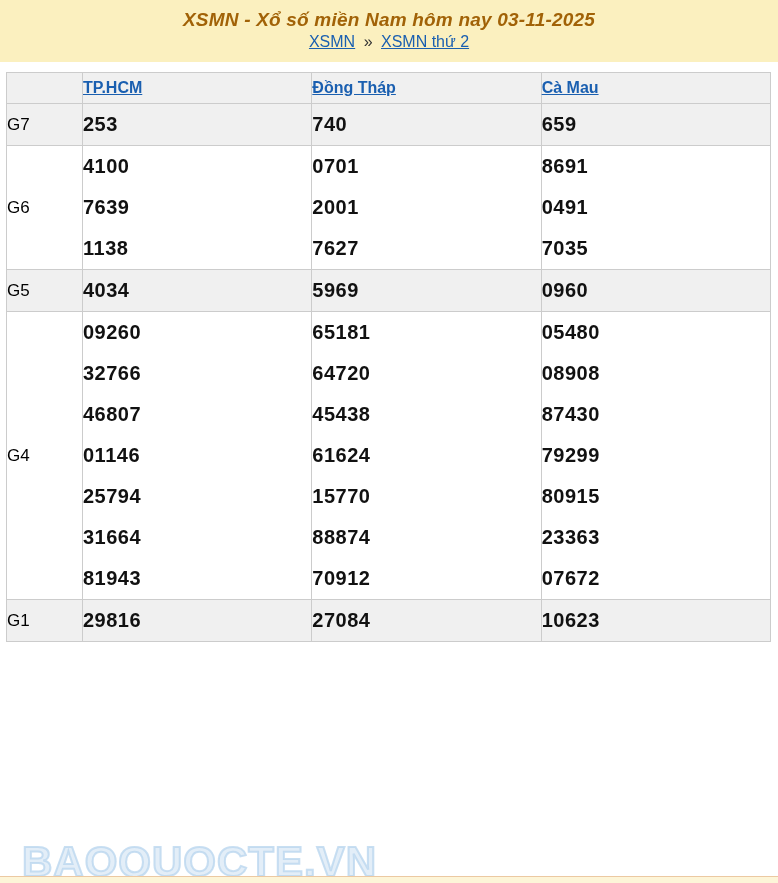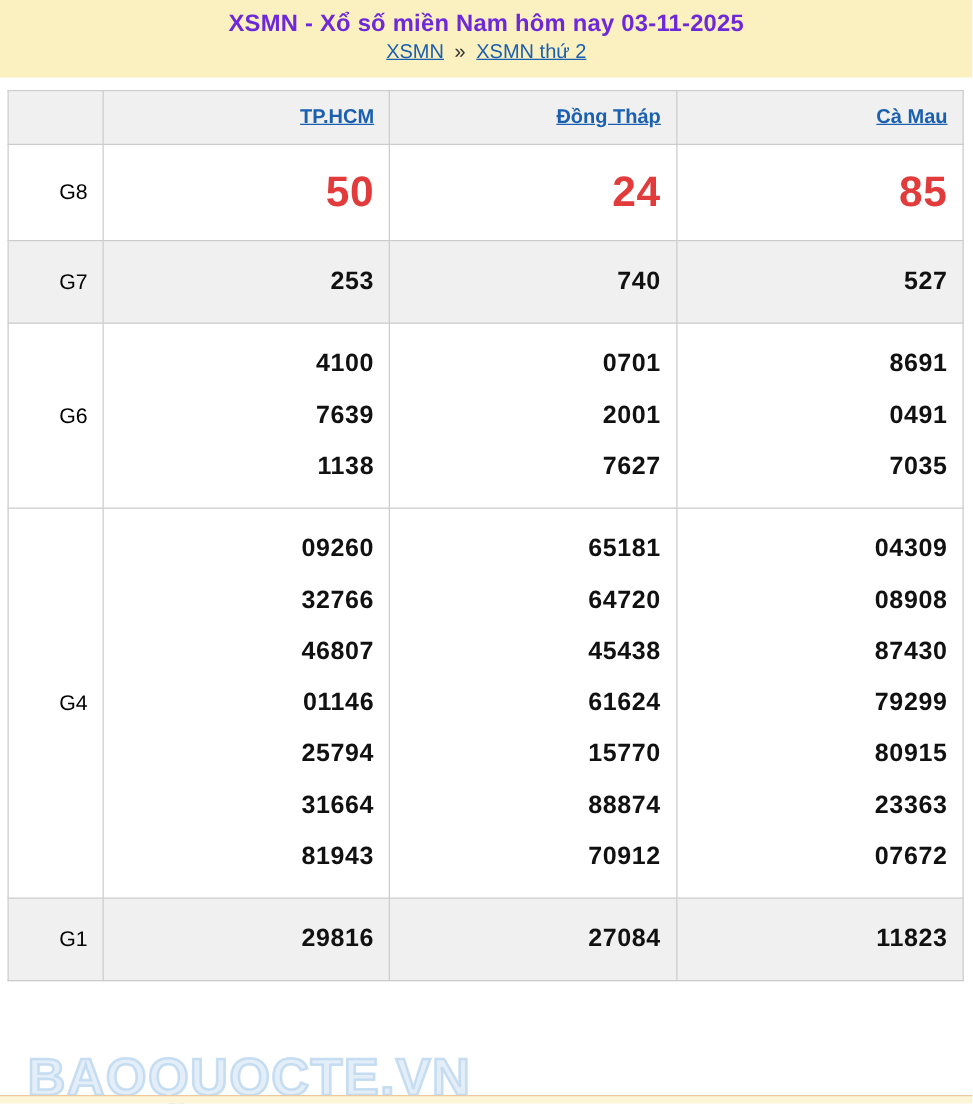--- a/index.html
+++ b/index.html
@@ -22,8 +22,9 @@
   .banner h1 {
     font-size: 19px;
     font-weight: bold;
-    color: #6d28d9;
+    color: #a16207;
     letter-spacing: 0.2px;
+    font-style: italic;
   }
   .crumbs {
     margin-top: 2px;

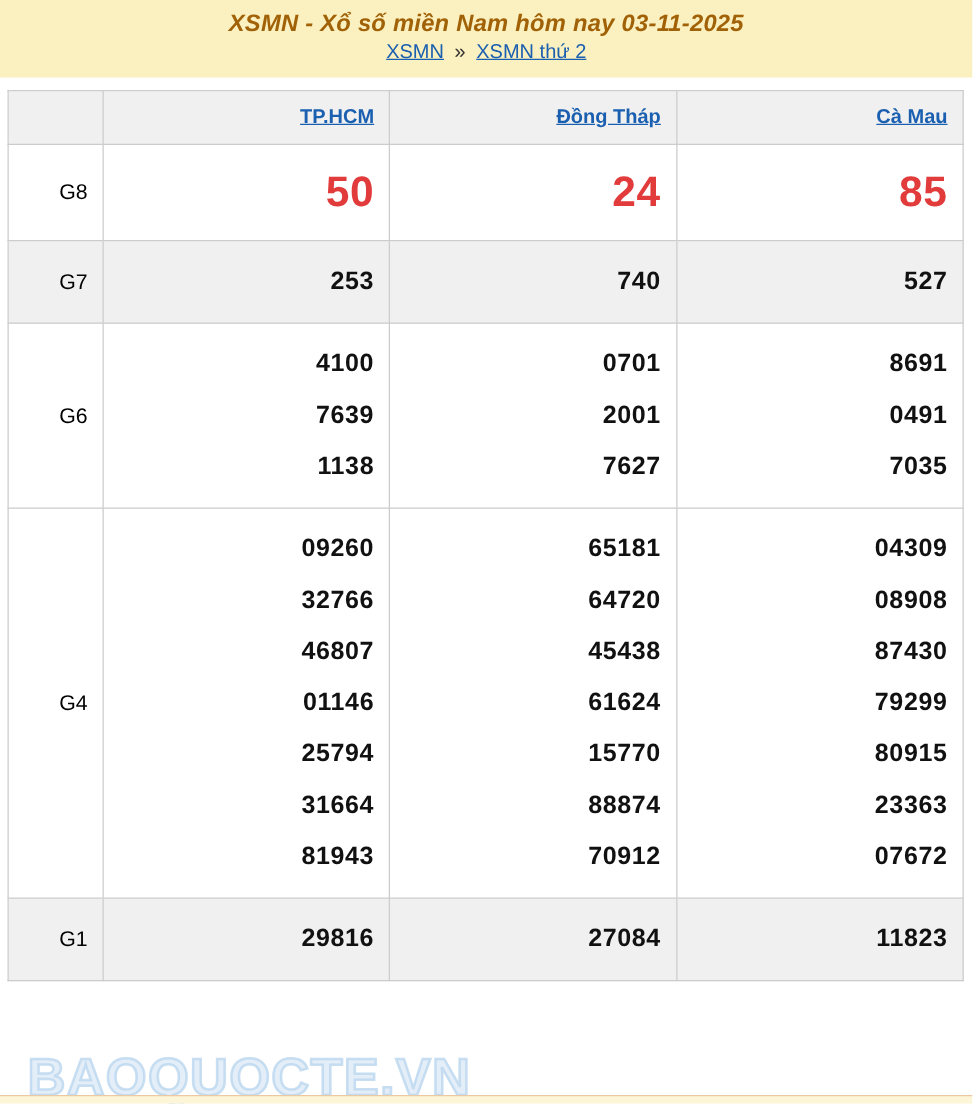--- a/index.html
+++ b/index.html
@@ -49,9 +49,9 @@
   }
   table.results td, table.results th {
     border: 1px solid #cccccc;
-    text-align: right;
+    text-align: left;
     vertical-align: middle;
-    padding: 12px;
+    padding: 0;
   }
   col.label-col { width: 76px; }
   tr.gray { background: #f0f0f0; }

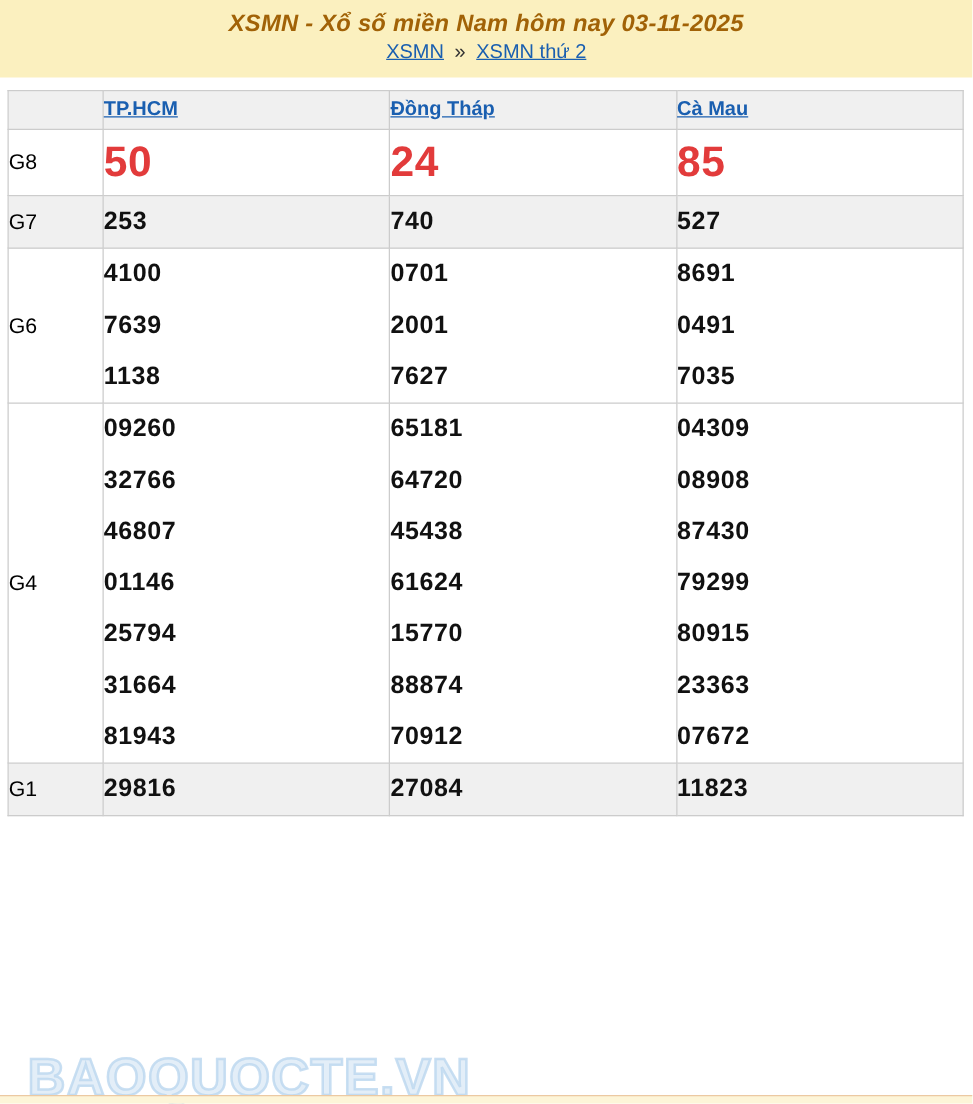--- a/index.html
+++ b/index.html
@@ -141,18 +141,6 @@
       </tr>
     </thead>
     <tbody id="results-body">
-        <tr class="r-g8">
-          <td class="label">G8</td>
-          <td>
-            <div class="num">50</div>
-          </td>
-          <td>
-            <div class="num">24</div>
-          </td>
-          <td>
-            <div class="num">85</div>
-          </td>
-        </tr>
         <tr class="gray r-g7 single">
           <td class="label">G7</td>
           <td>

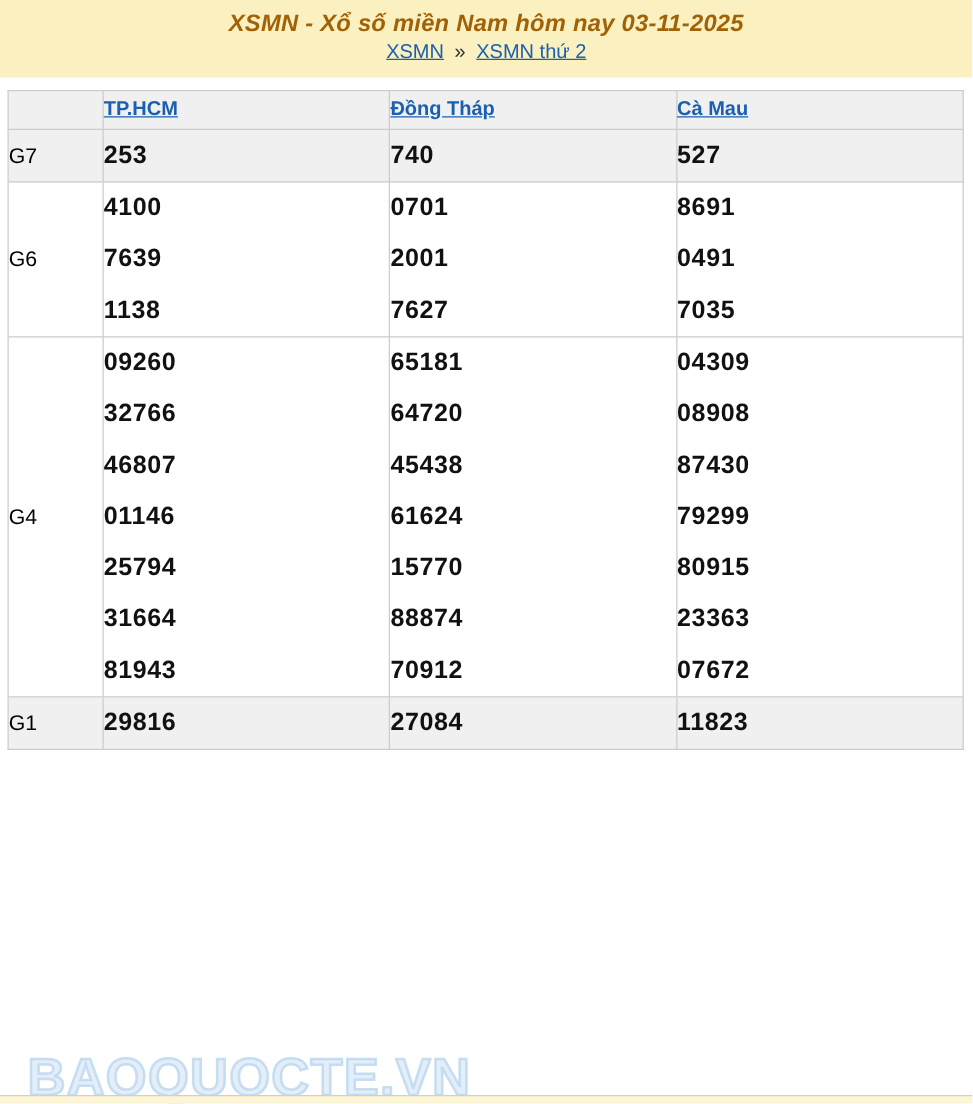--- a/index.html
+++ b/index.html
@@ -150,7 +150,7 @@
             <div class="num">740</div>
           </td>
           <td>
-            <div class="num">527</div>
+            <div class="num">659</div>
           </td>
         </tr>
         <tr class="r-g6">

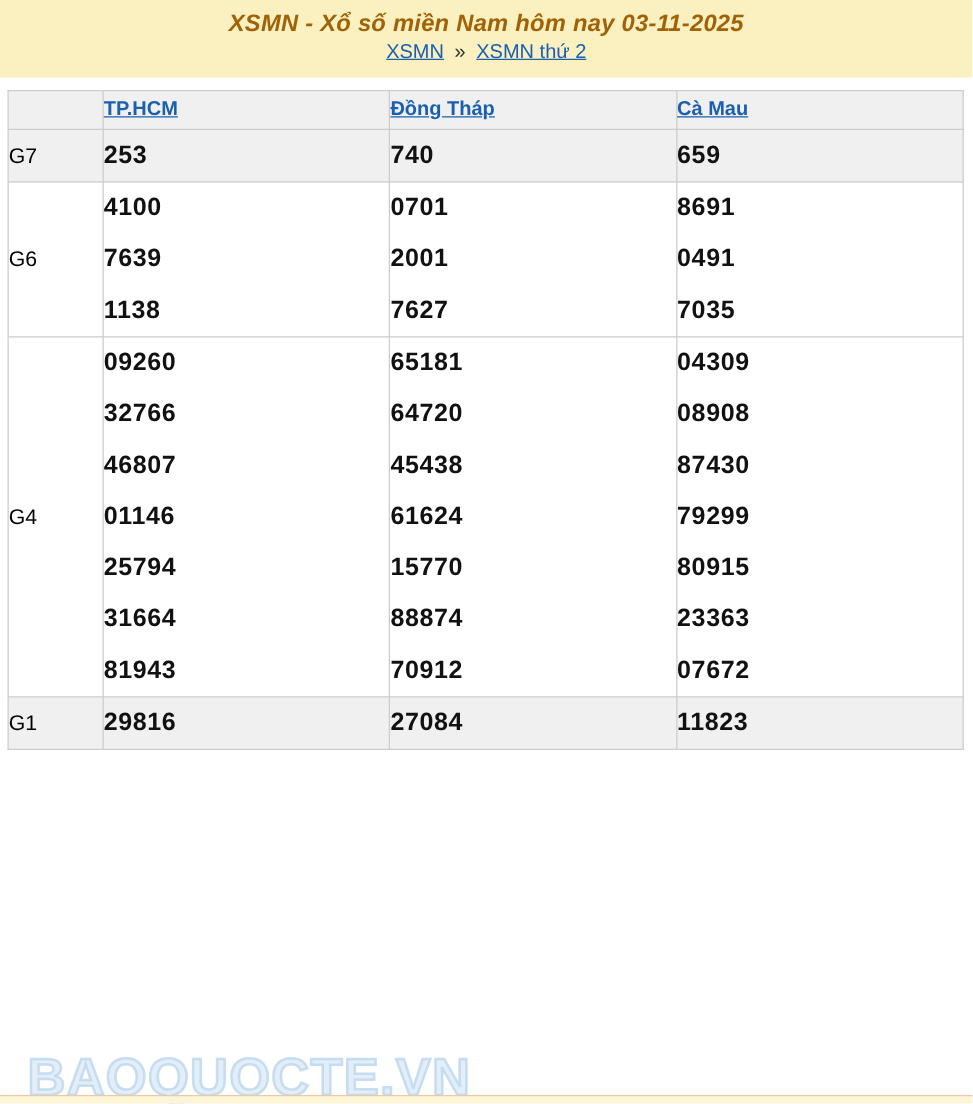--- a/index.html
+++ b/index.html
@@ -171,6 +171,18 @@
             <div class="num">7035</div>
           </td>
         </tr>
+        <tr class="gray r-g5 single">
+          <td class="label">G5</td>
+          <td>
+            <div class="num">4034</div>
+          </td>
+          <td>
+            <div class="num">5969</div>
+          </td>
+          <td>
+            <div class="num">0960</div>
+          </td>
+        </tr>
         <tr class="r-g4">
           <td class="label">G4</td>
           <td>

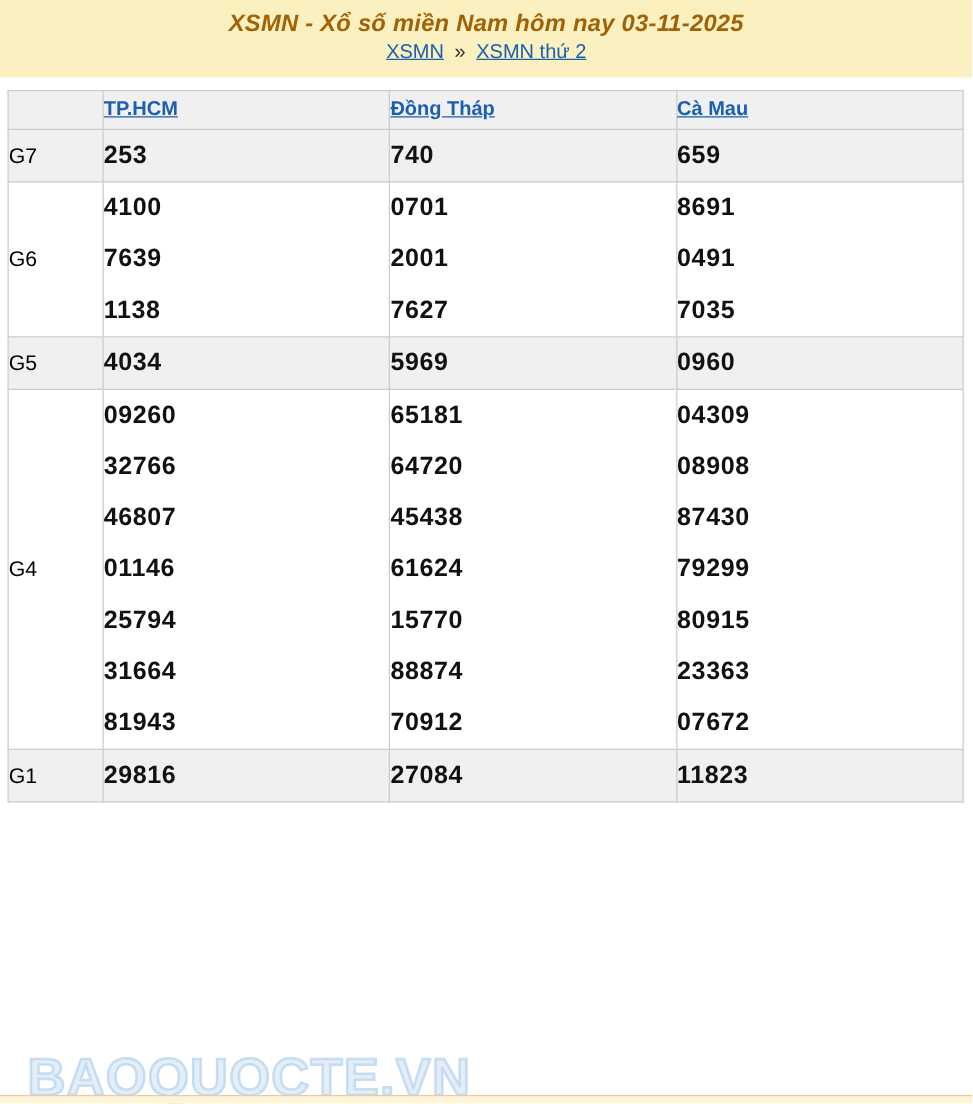--- a/index.html
+++ b/index.html
@@ -204,7 +204,7 @@
             <div class="num">70912</div>
           </td>
           <td>
-            <div class="num">04309</div>
+            <div class="num">05480</div>
             <div class="num">08908</div>
             <div class="num">87430</div>
             <div class="num">79299</div>

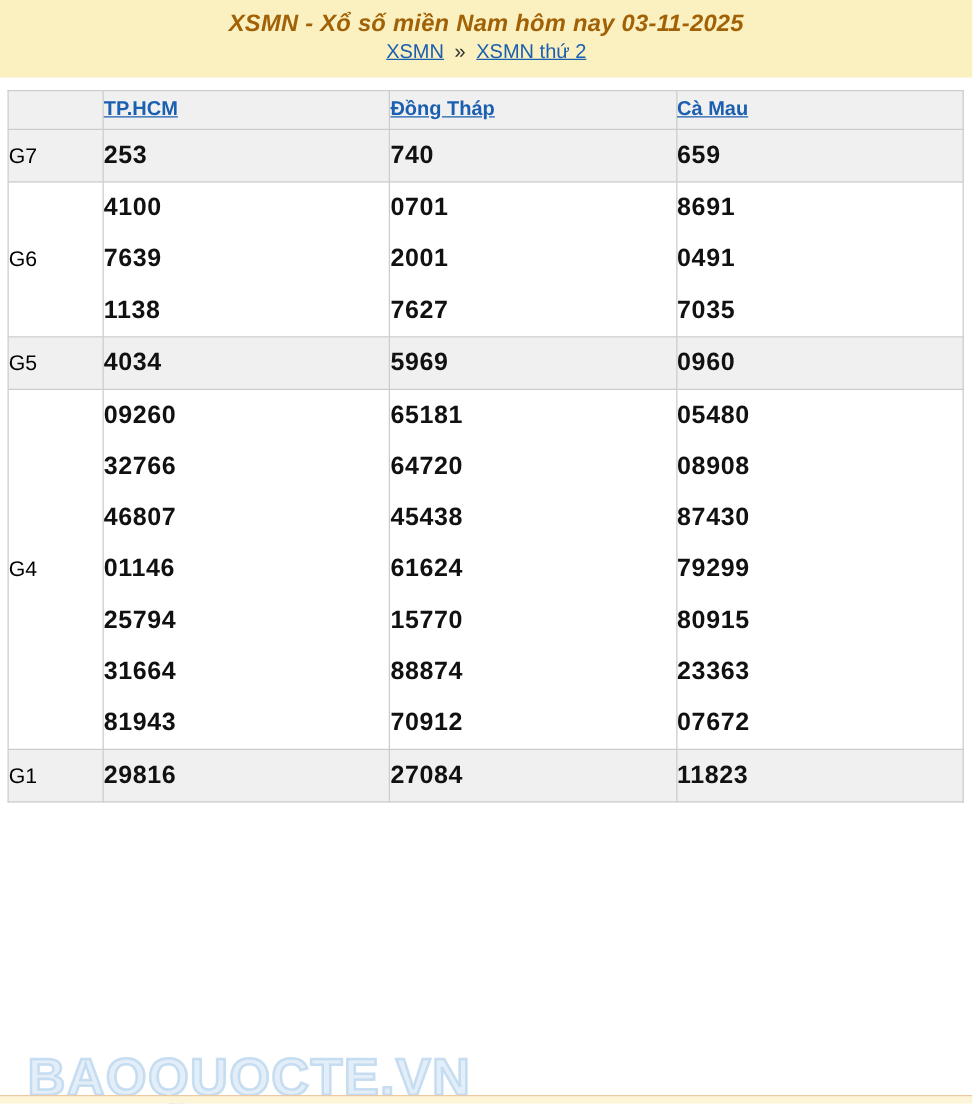--- a/index.html
+++ b/index.html
@@ -222,7 +222,7 @@
             <div class="num">27084</div>
           </td>
           <td>
-            <div class="num">11823</div>
+            <div class="num">10623</div>
           </td>
         </tr>
       </tbody>

